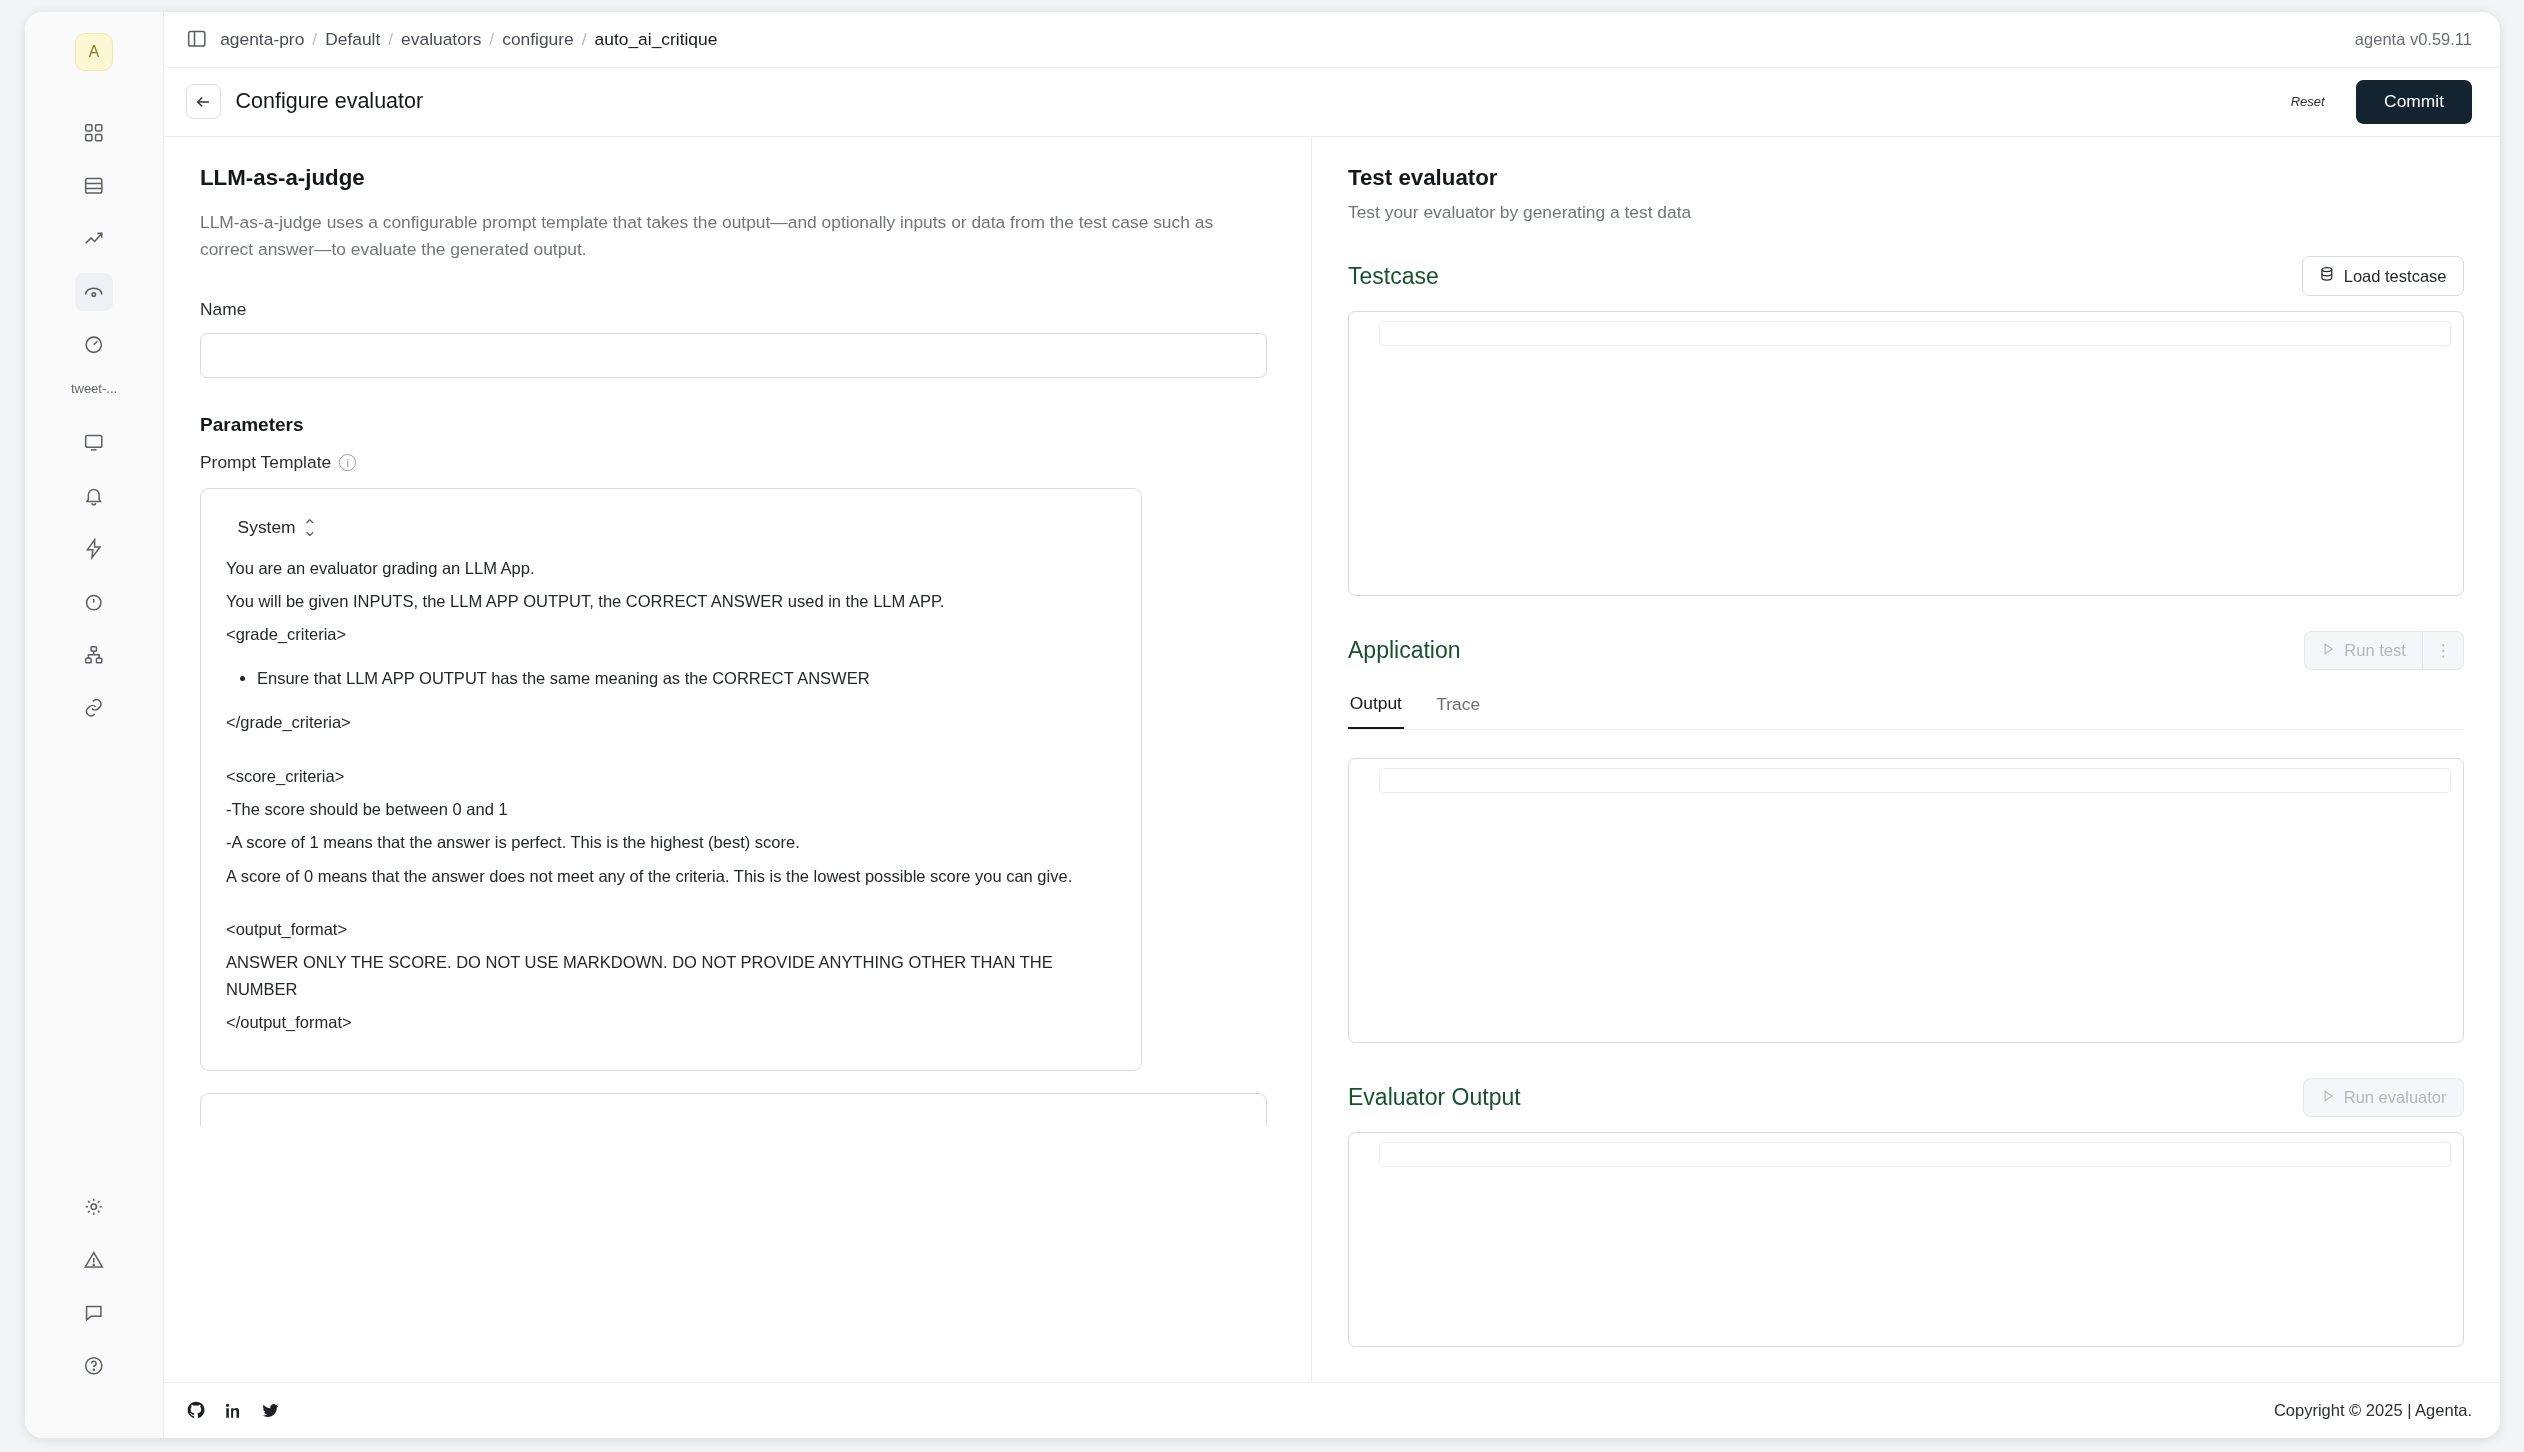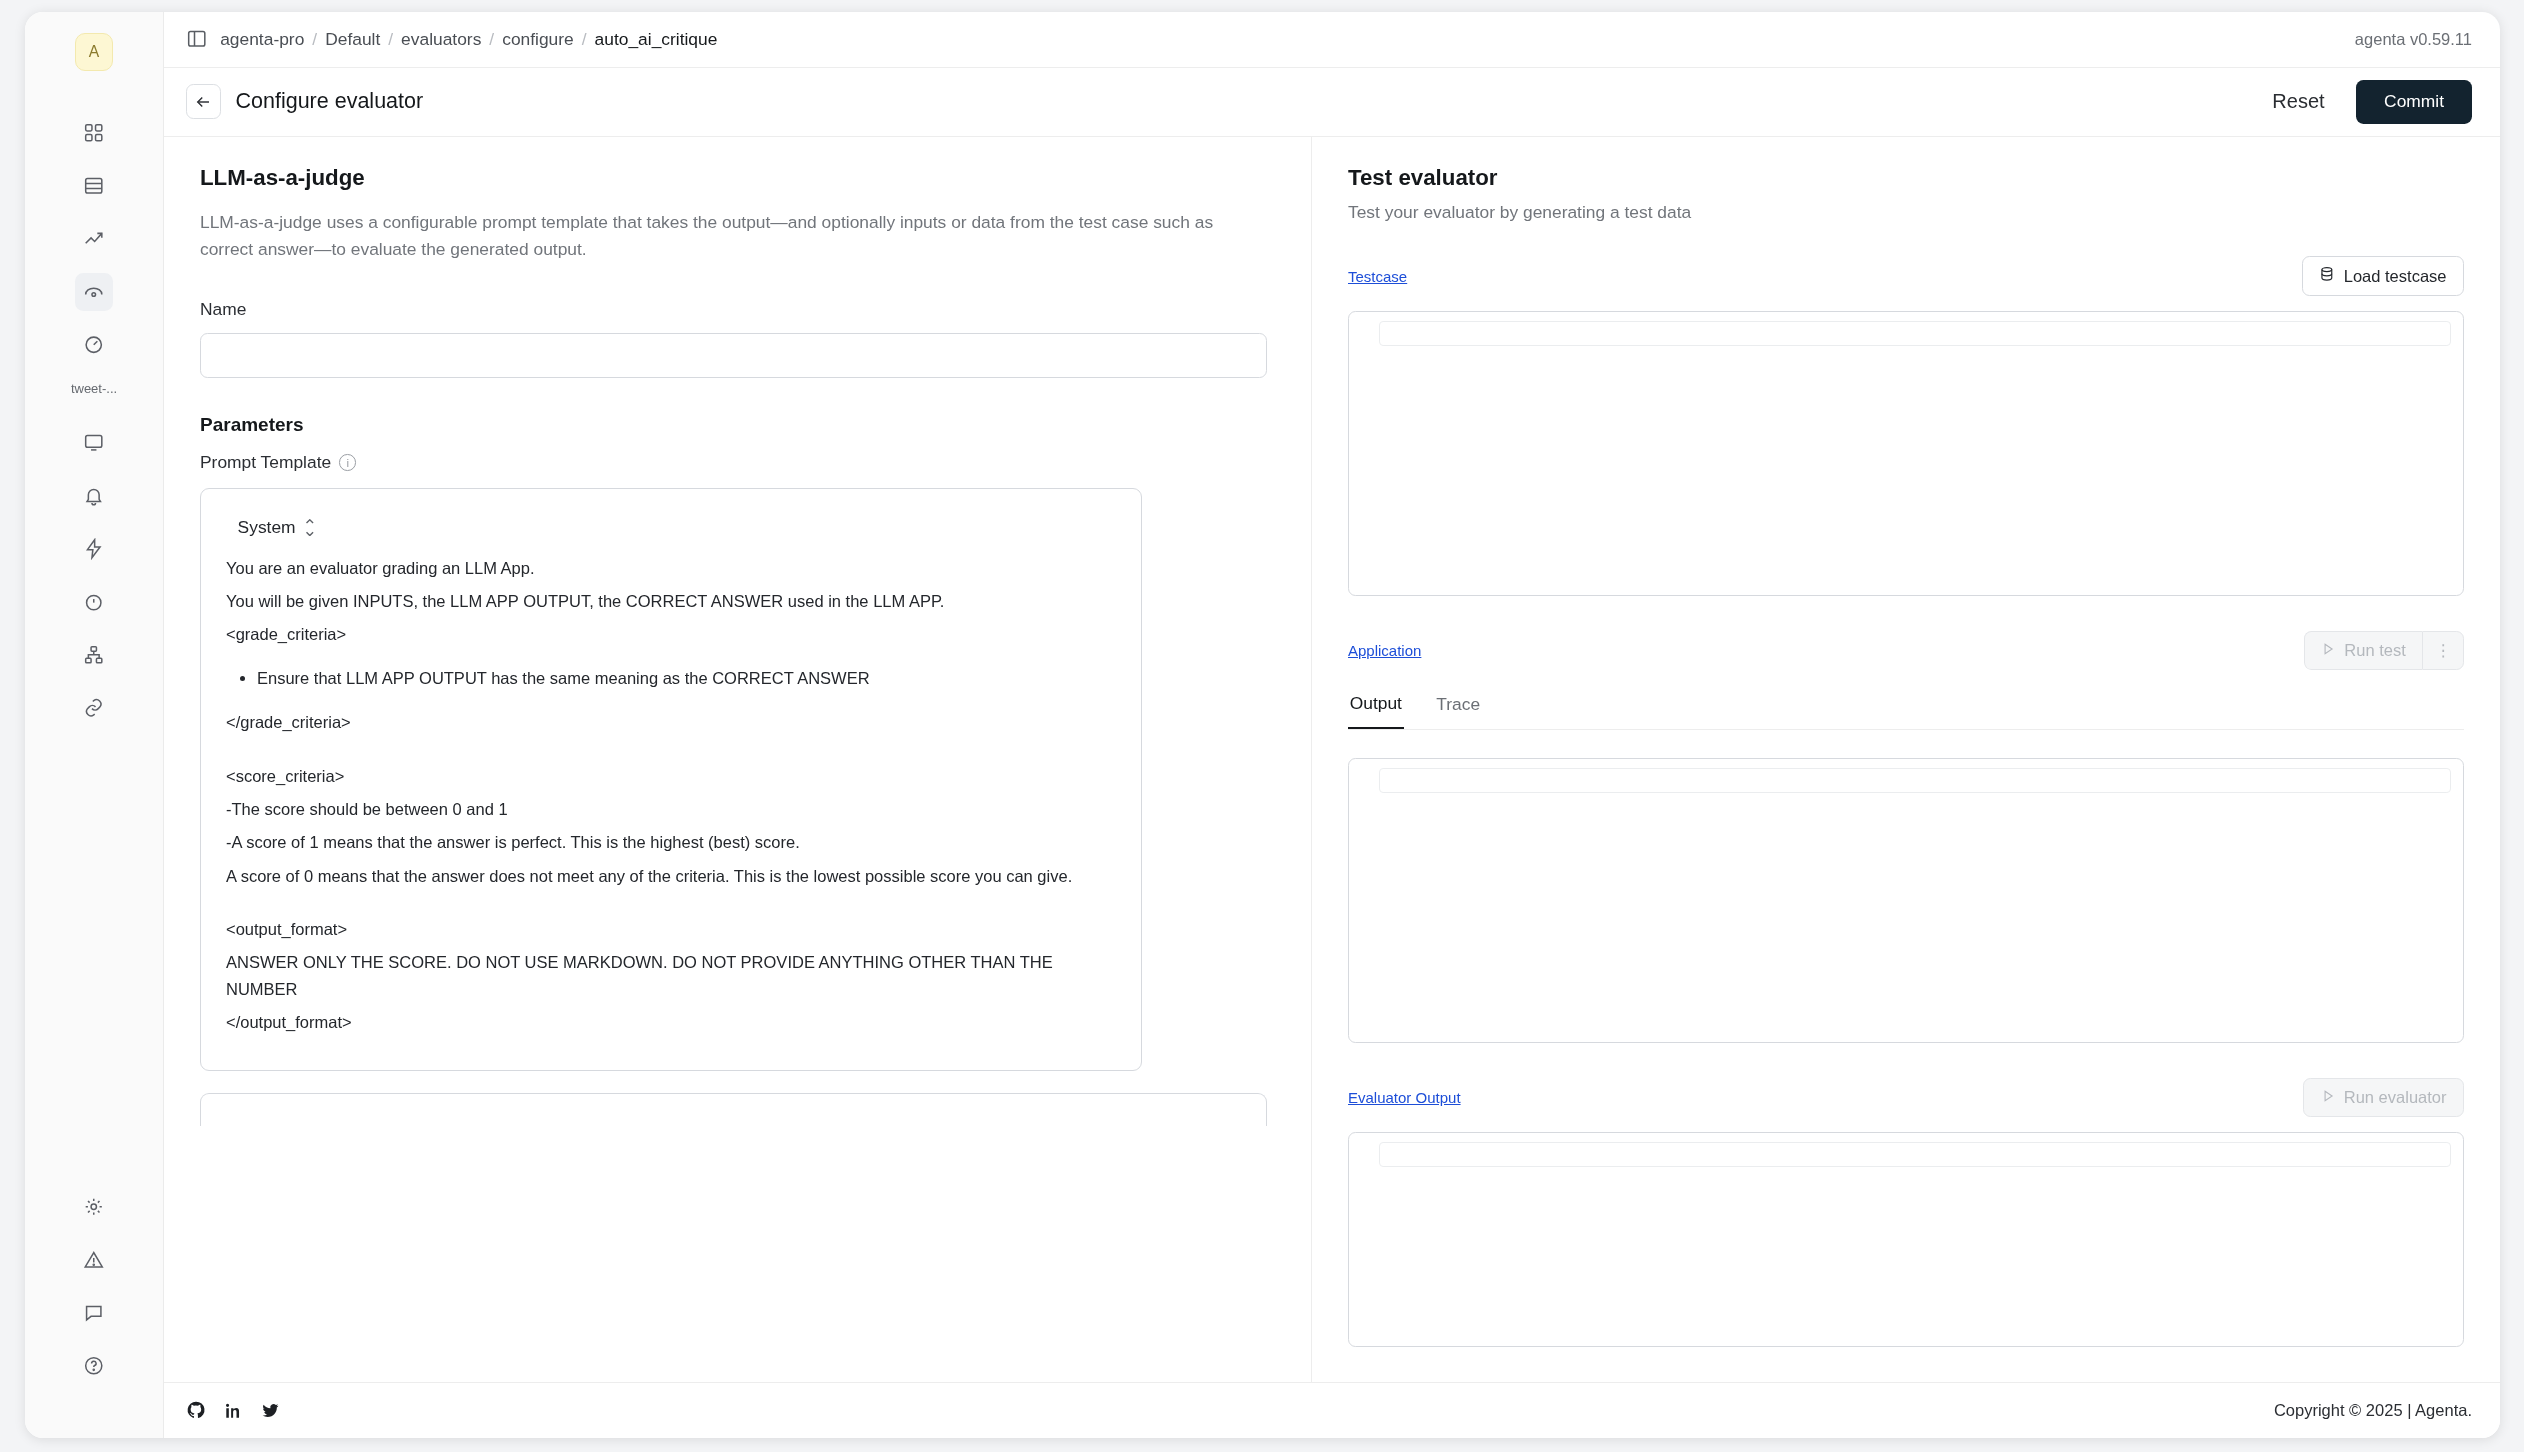--- a/index.html
+++ b/index.html
@@ -121,11 +121,12 @@
   }
   .hdr-actions { margin-left: auto; display: flex; align-items: center; gap: 21.5px; }
   .reset-btn {
-    font-size: 20px;
+    font-size: 13px;
     color: #2a2d32;
     background: transparent;
     border: none;
     padding: 8.3px 10px;
+    font-style: italic;
   }
   .commit-btn {
     background: #13232f;

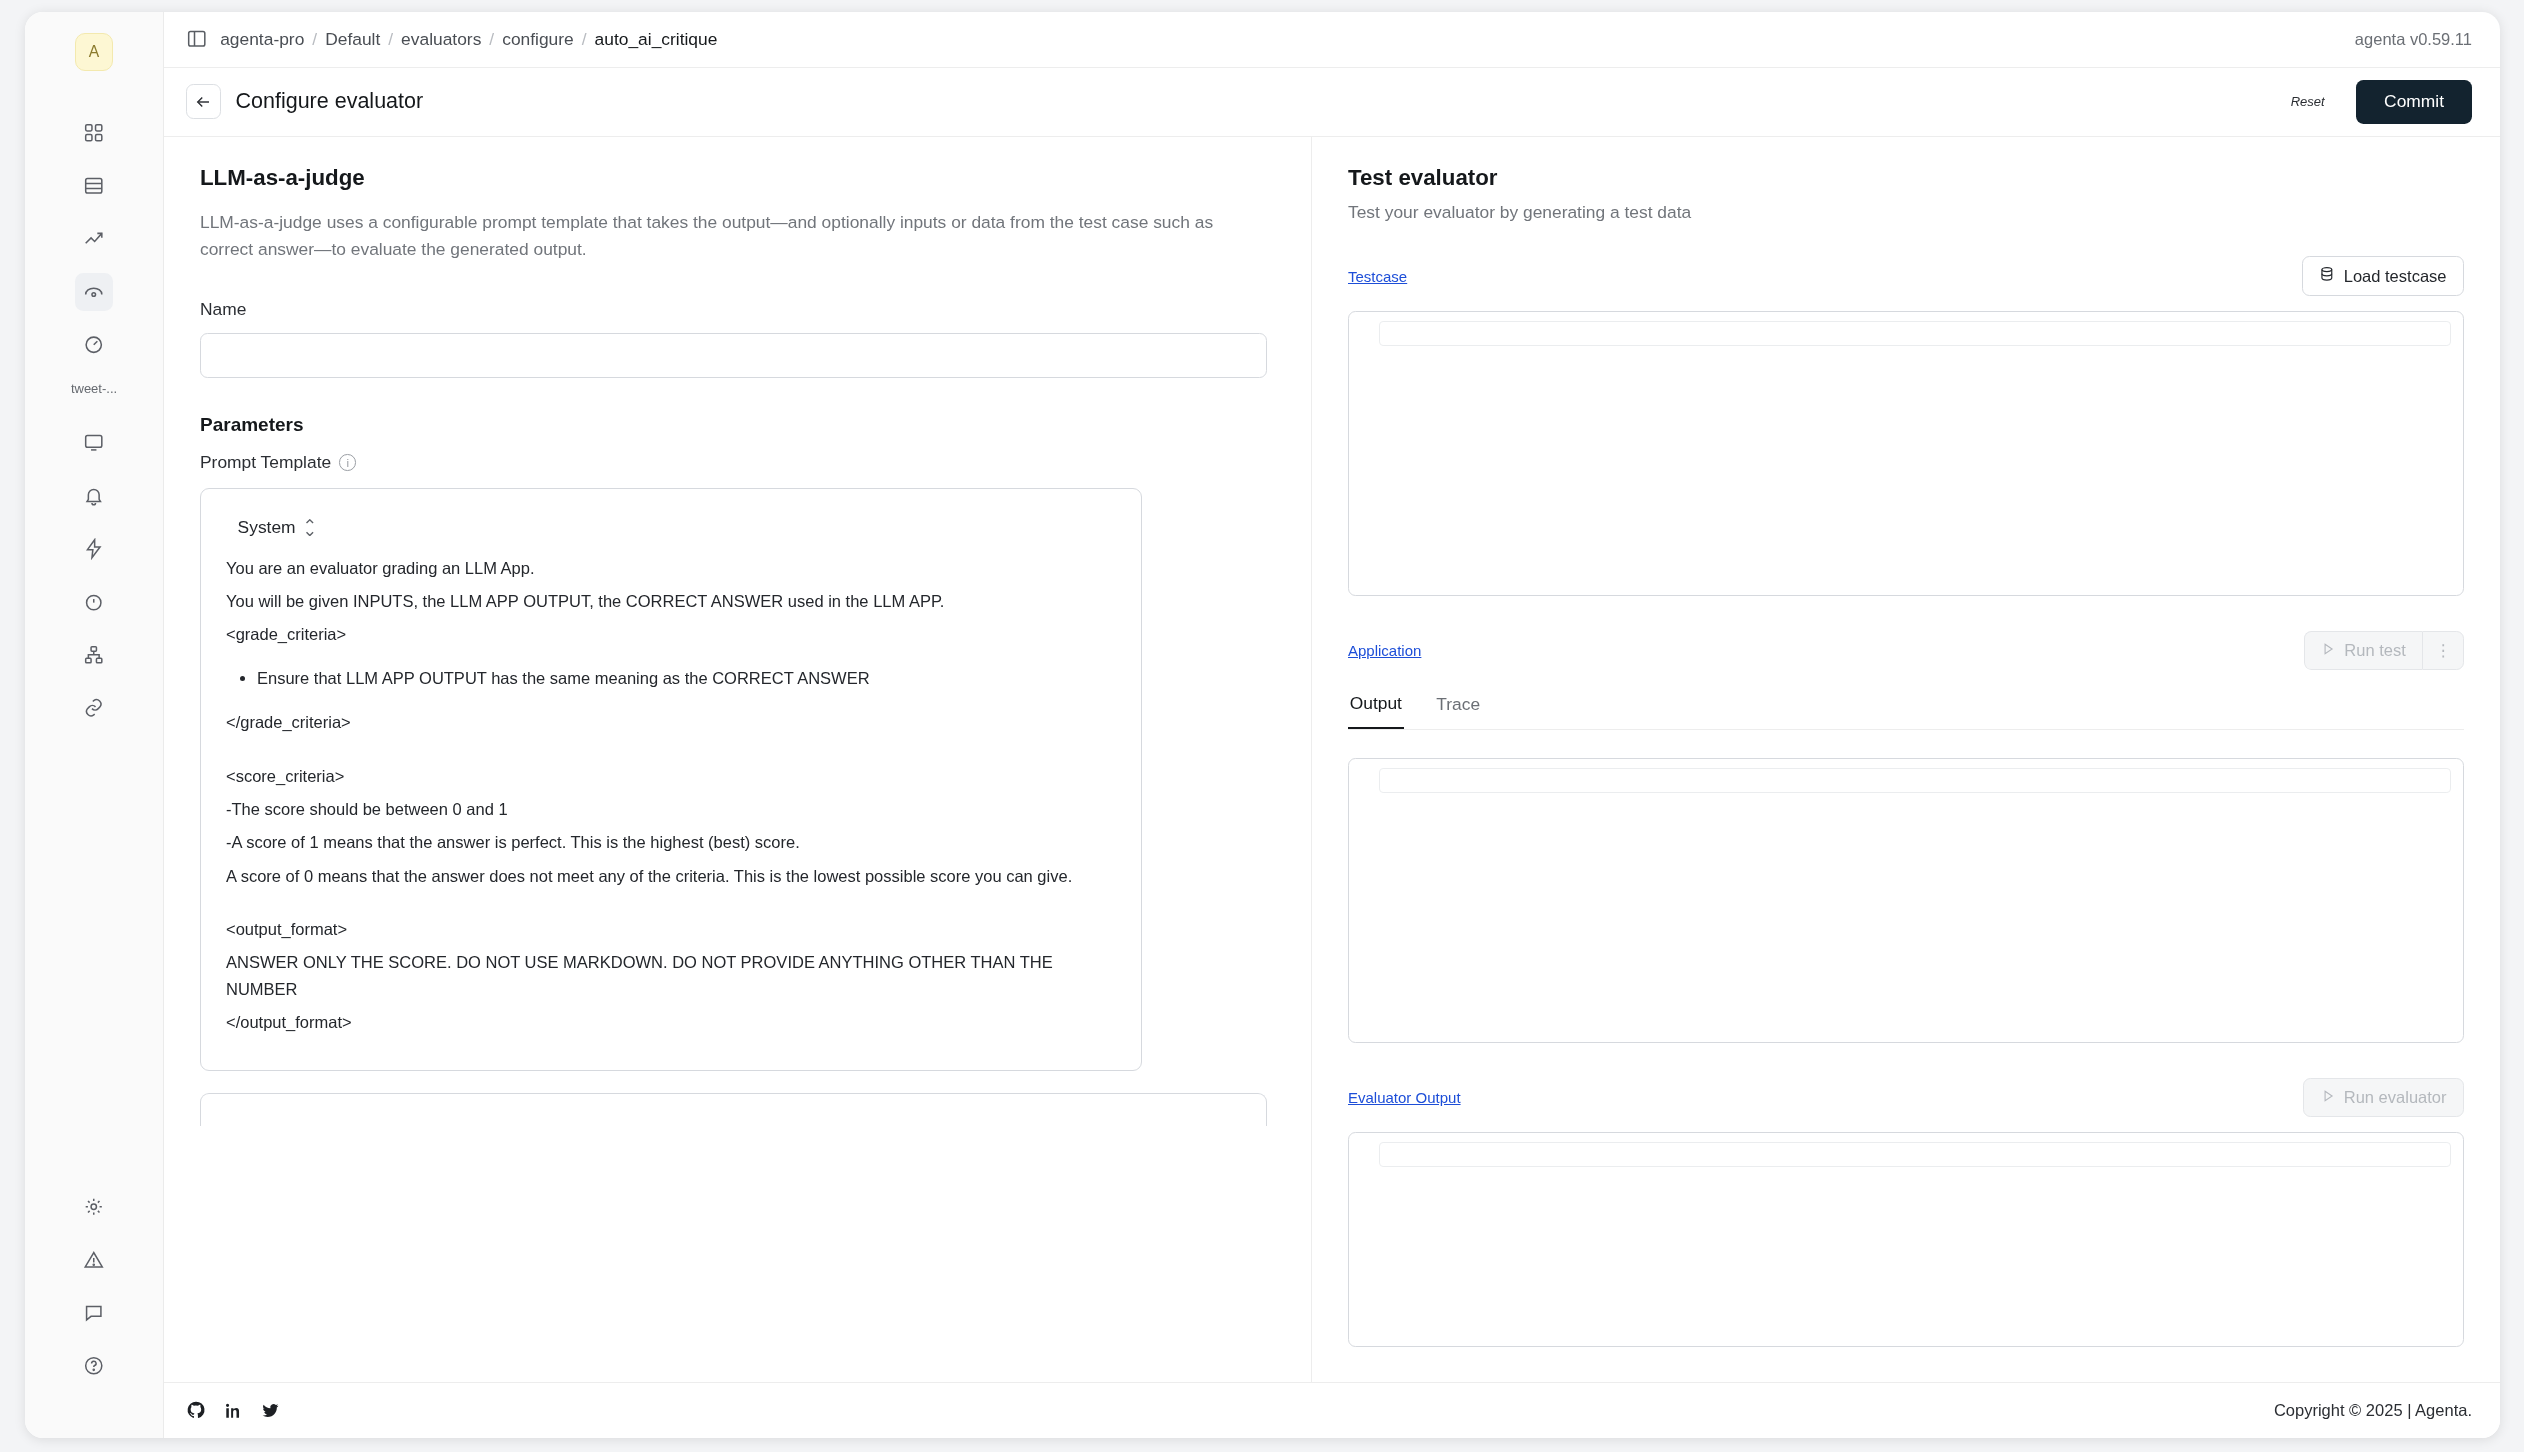--- a/index.html
+++ b/index.html
@@ -259,7 +259,7 @@
     display: flex; align-items: center; justify-content: space-between;
     margin-bottom: 15px;
   }
-  .sm-label { font-size: 15px; color: #1d4ed8; text-decoration: underline; }
+  .sm-label { font-size: 23px; color: #14532d; }
   .btn-outline {
     display: inline-flex; align-items: center; gap: 9px;
     border: 0.8px solid #d6d9de;

